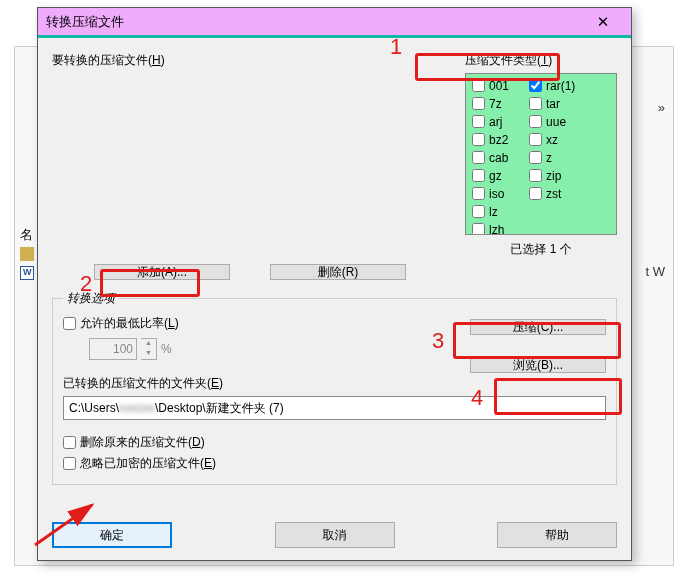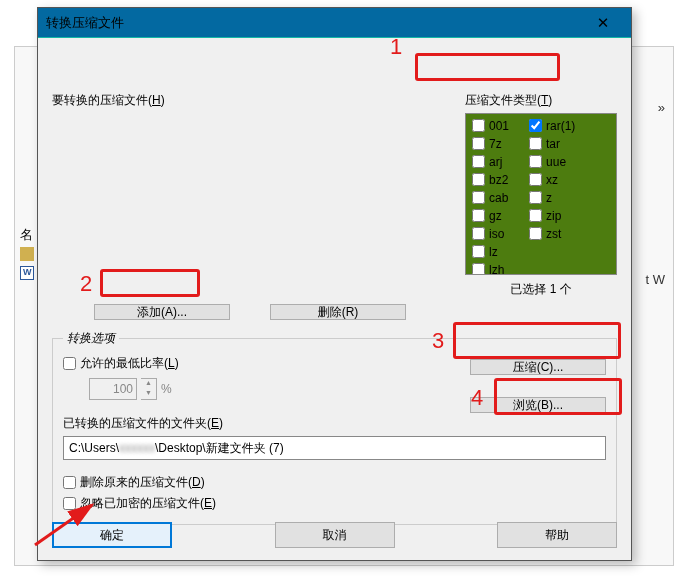--- a/index.html
+++ b/index.html
@@ -17,7 +17,7 @@
     background: #f0f0f0; border: 1px solid #555; z-index: 10;
     box-shadow: 4px 4px 10px rgba(0,0,0,0.25);
   }
-  .titlebar { height: 30px; background: #0369a1; display: flex; align-items: center; padding: 0 8px; border-bottom: 1px solid #14b8a6; }
+  .titlebar { height: 30px; background: #f0abfc; display: flex; align-items: center; padding: 0 8px; border-bottom: 3px solid #14b8a6; }
   .titlebar .title { flex: 1; font-size: 13px; }
   .titlebar .close { width: 40px; text-align: center; cursor: pointer; font-size: 15px; }
   .content { position: relative; padding: 14px; height: calc(100% - 30px); }

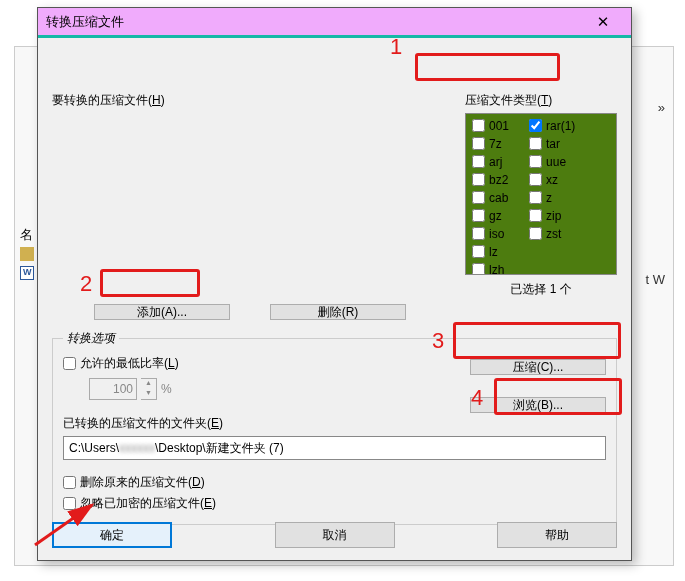--- a/index.html
+++ b/index.html
@@ -85,7 +85,7 @@
   </div>
   <div class="content">
 
-    <div style="display:flex; gap:0;margin-top:40px;">
+    <div style="display:flex; gap:0;">
 
       <div style="flex:1;">
         <span class="section-label label-with-underline">

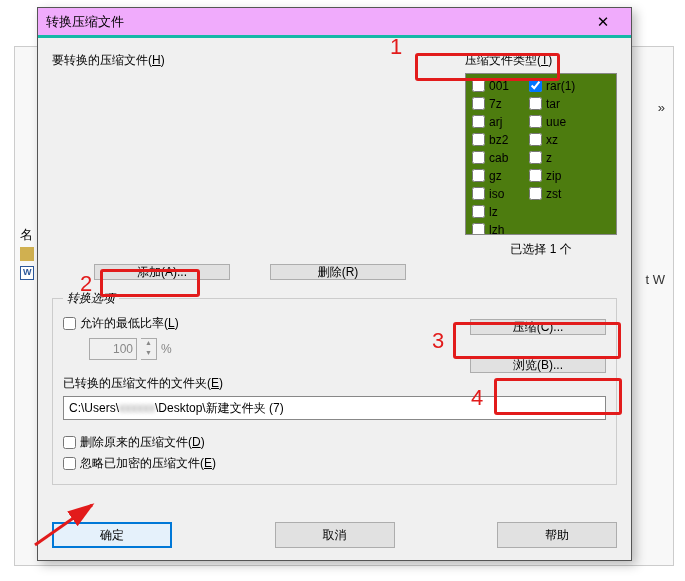--- a/index.html
+++ b/index.html
@@ -39,7 +39,7 @@
   .hscroll .track { flex:1; background:#f0f0f0; height:17px; position:relative;}
   .hscroll .thumb { position:absolute; left:0; top:0; height:17px; width: 82%; background:#c0c0c0;}
 
-  .types-box { background: #4d7c0f; border: 1px solid #888; height: 162px; padding: 3px 6px; position:relative; overflow:hidden;}
+  .types-box { background: #86efac; border: 1px solid #888; height: 162px; padding: 3px 6px; position:relative; overflow:hidden;}
   .types-cols { display:flex; gap:20px; }
   .types-col { display:flex; flex-direction:column; gap:1px; }
   .chk { display:flex; align-items:center; gap:4px; font-size:12px; height:17px;}

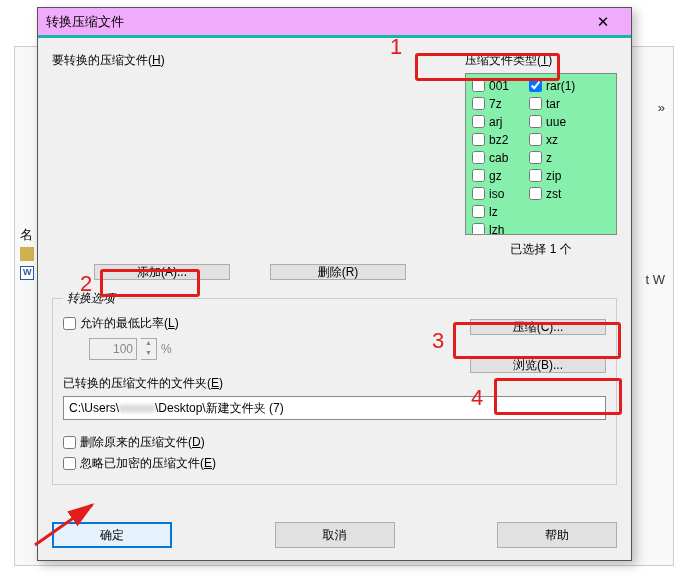--- a/index.html
+++ b/index.html
@@ -76,7 +76,7 @@
 <div class="bg-icon-row"></div>
 <div class="bg-wordicon"></div>
 <span class="bg-right-glyph" style="top:100px;">»</span>
-<span class="bg-right-glyph" style="top:272px;">t W</span>
+<span class="bg-right-glyph" style="top:264px;">t W</span>
 
 <div class="dialog">
   <div class="titlebar">

